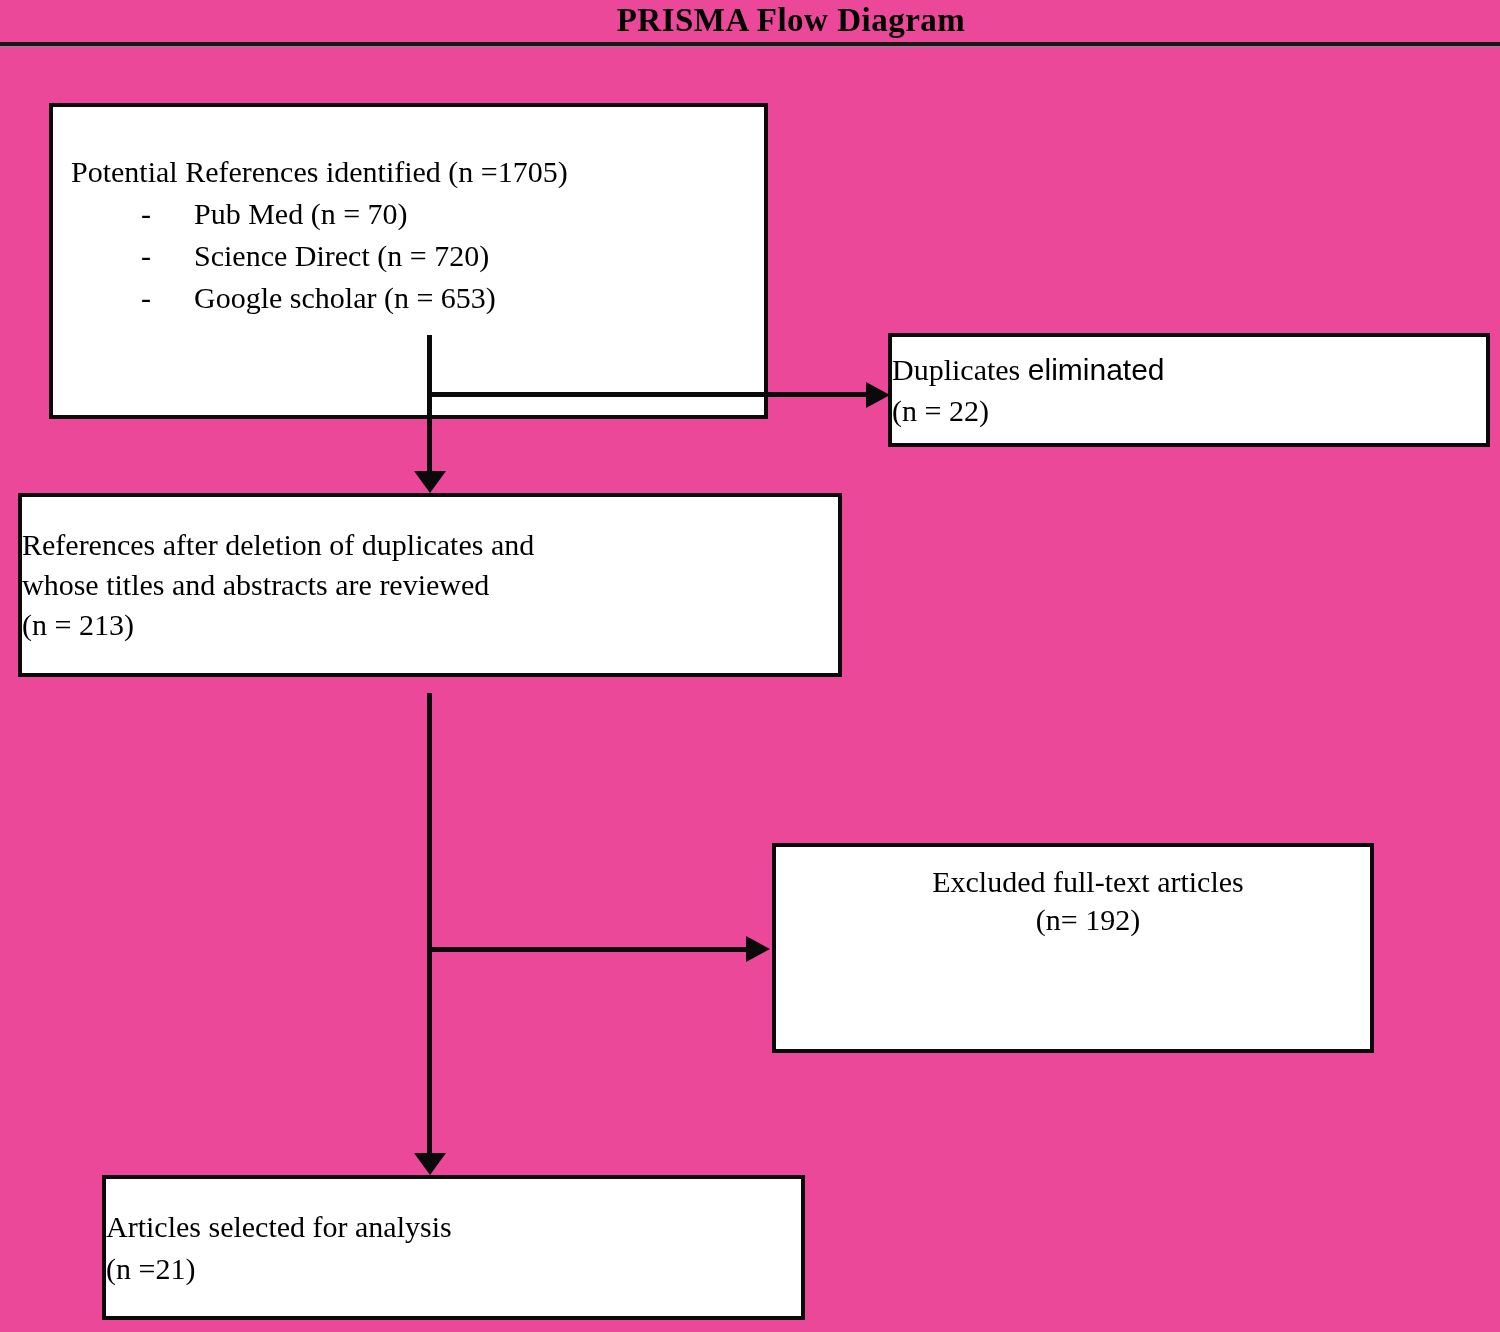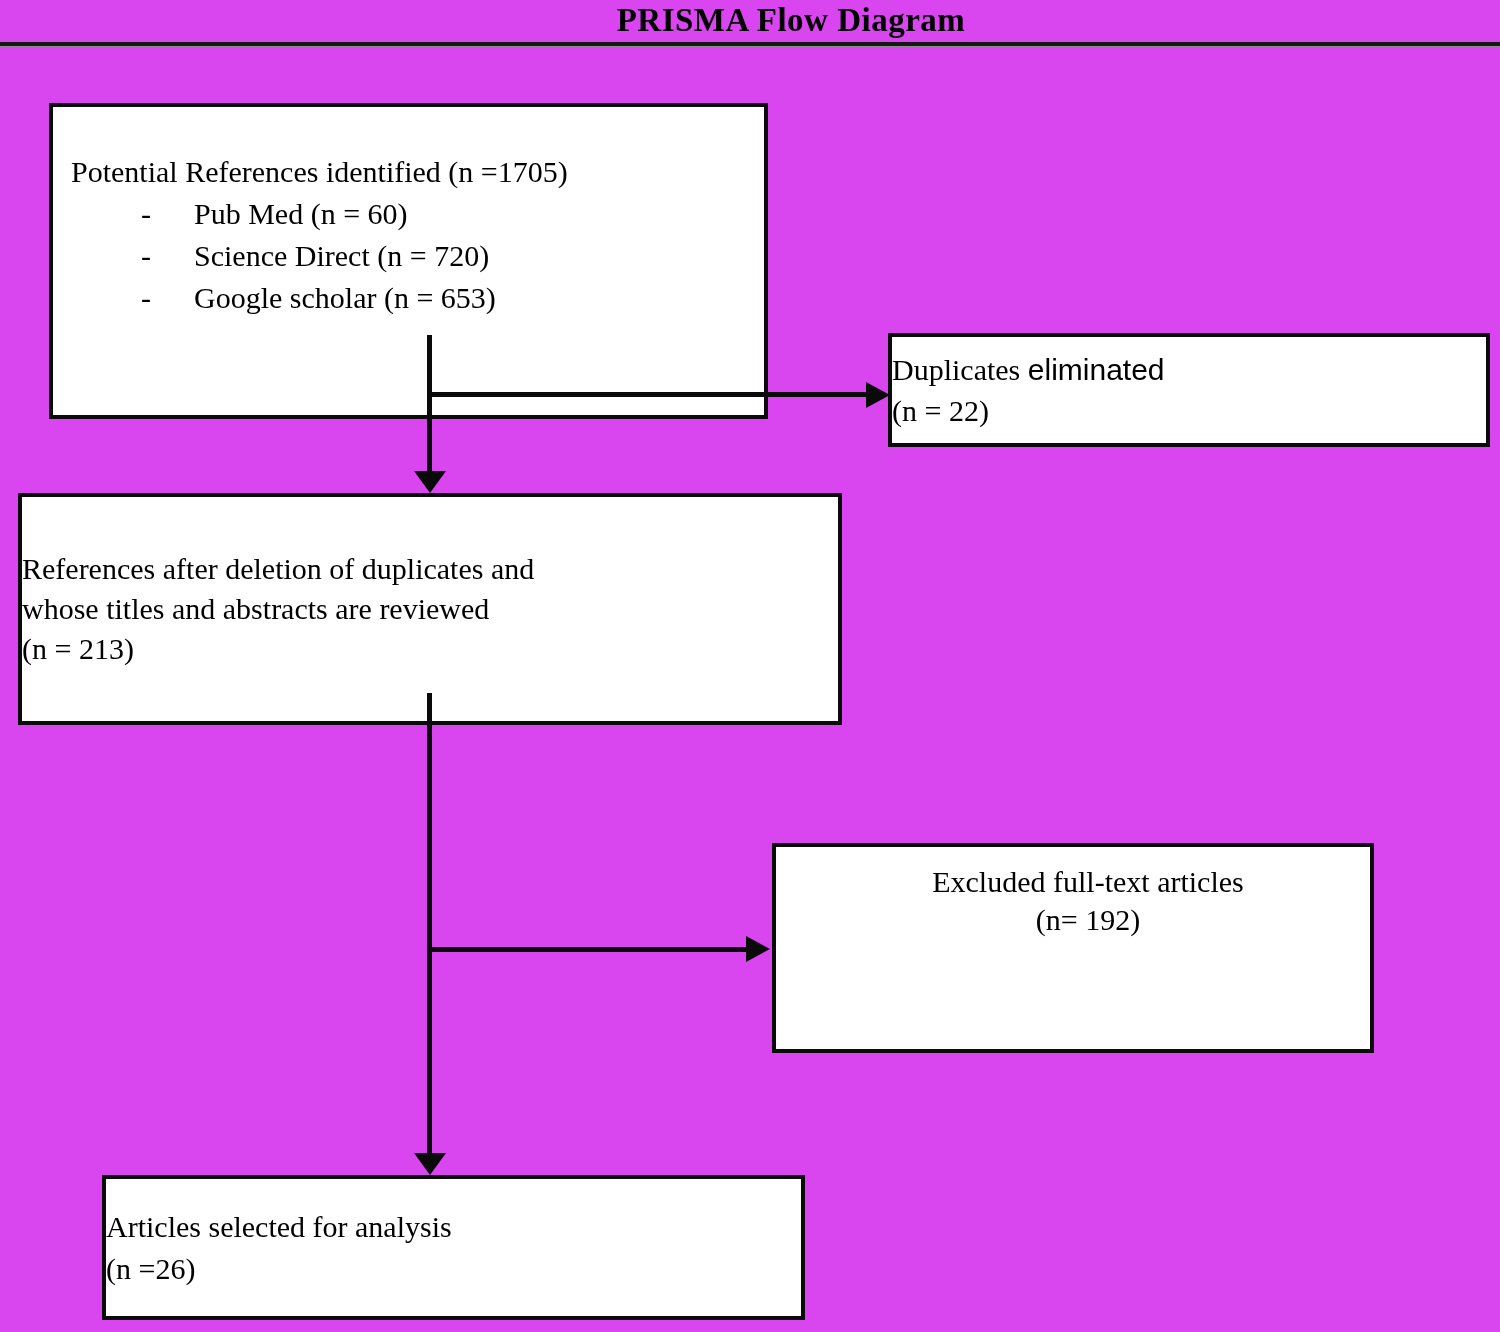--- a/index.html
+++ b/index.html
@@ -7,7 +7,7 @@
     position: relative;
     width: 1500px;
     height: 1332px;
-    background: #d946ef;
+    background: #ec4899;
     font-family: "Liberation Serif", "DejaVu Serif", serif;
     color: #000000;
     overflow: hidden;

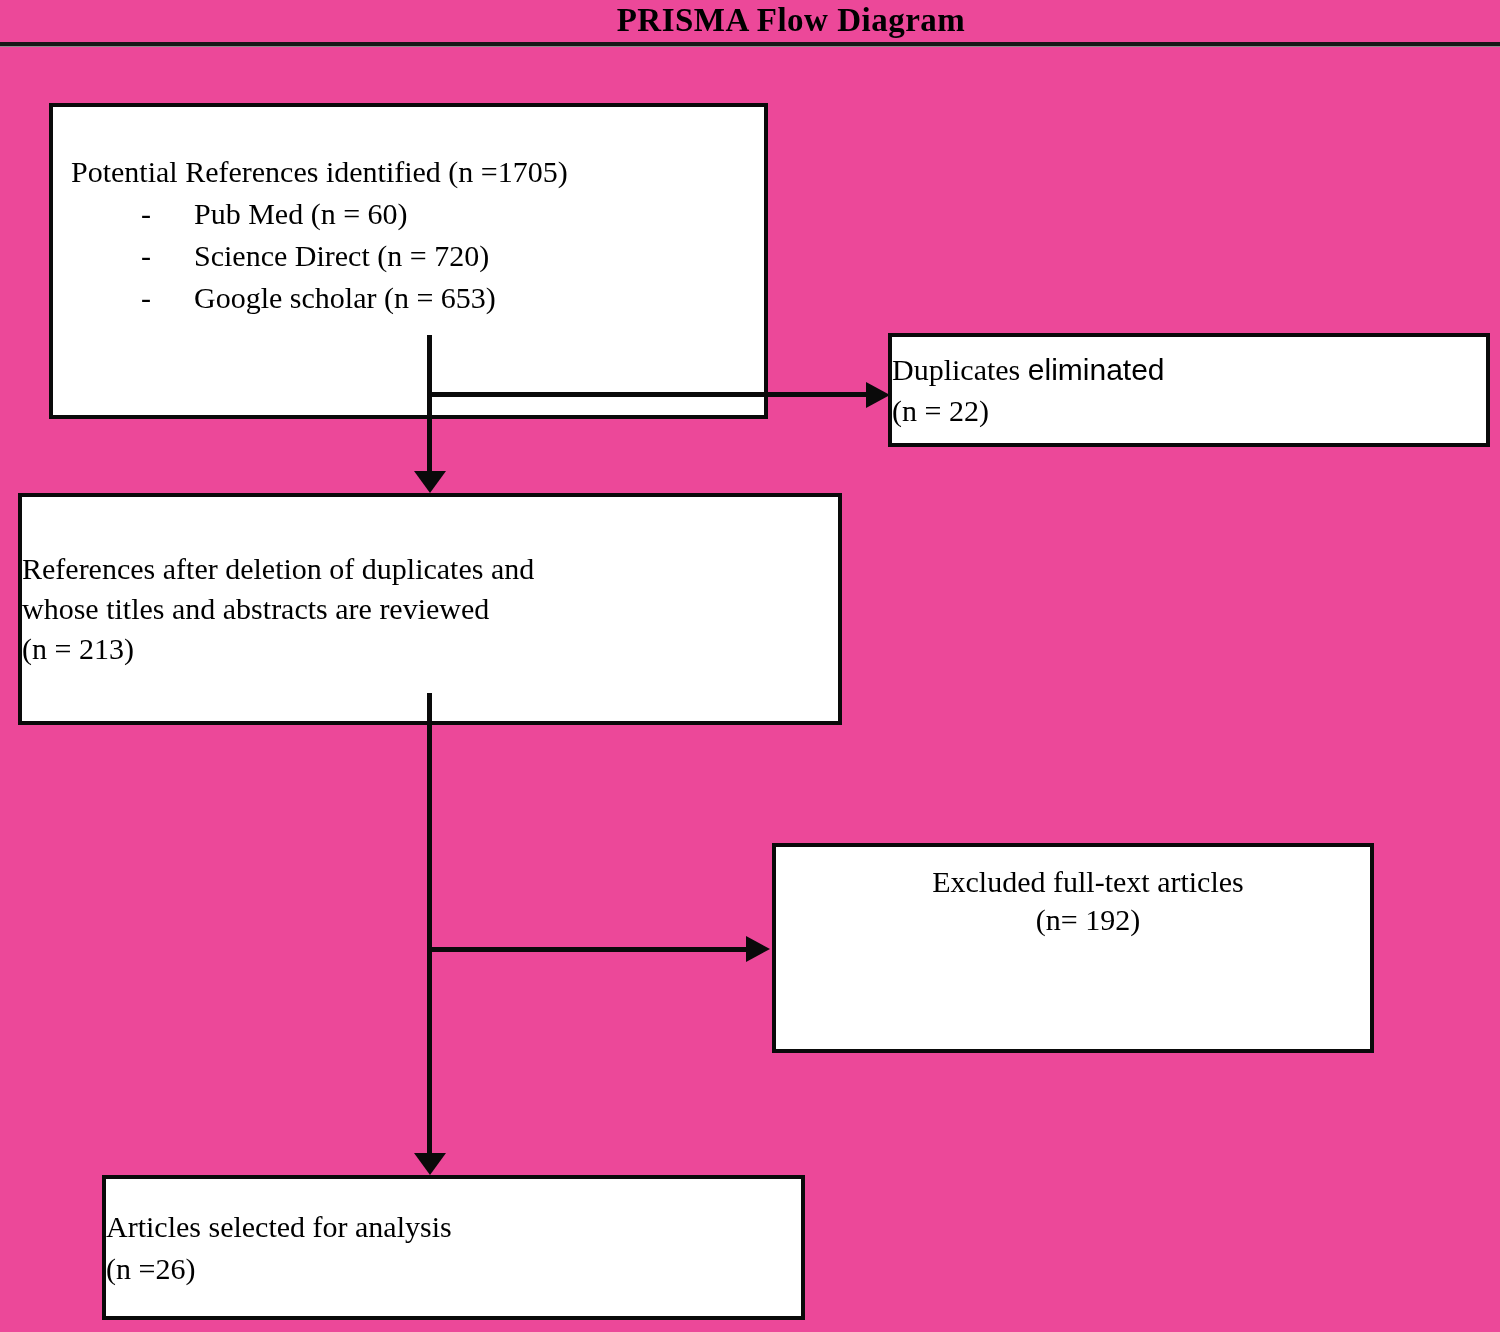--- a/index.html
+++ b/index.html
@@ -101,7 +101,7 @@
     <div class="content">
       <div>Potential References identified (n =1705)</div>
       <div class="li">
-        <span class="dash">-</span><span>Pub Med (n = 60)</span>
+        <span class="dash">-</span><span>Pub Med (n = 70)</span>
       </div>
       <div class="li">
         <span class="dash">-</span><span>Science Direct (n = 720)</span>

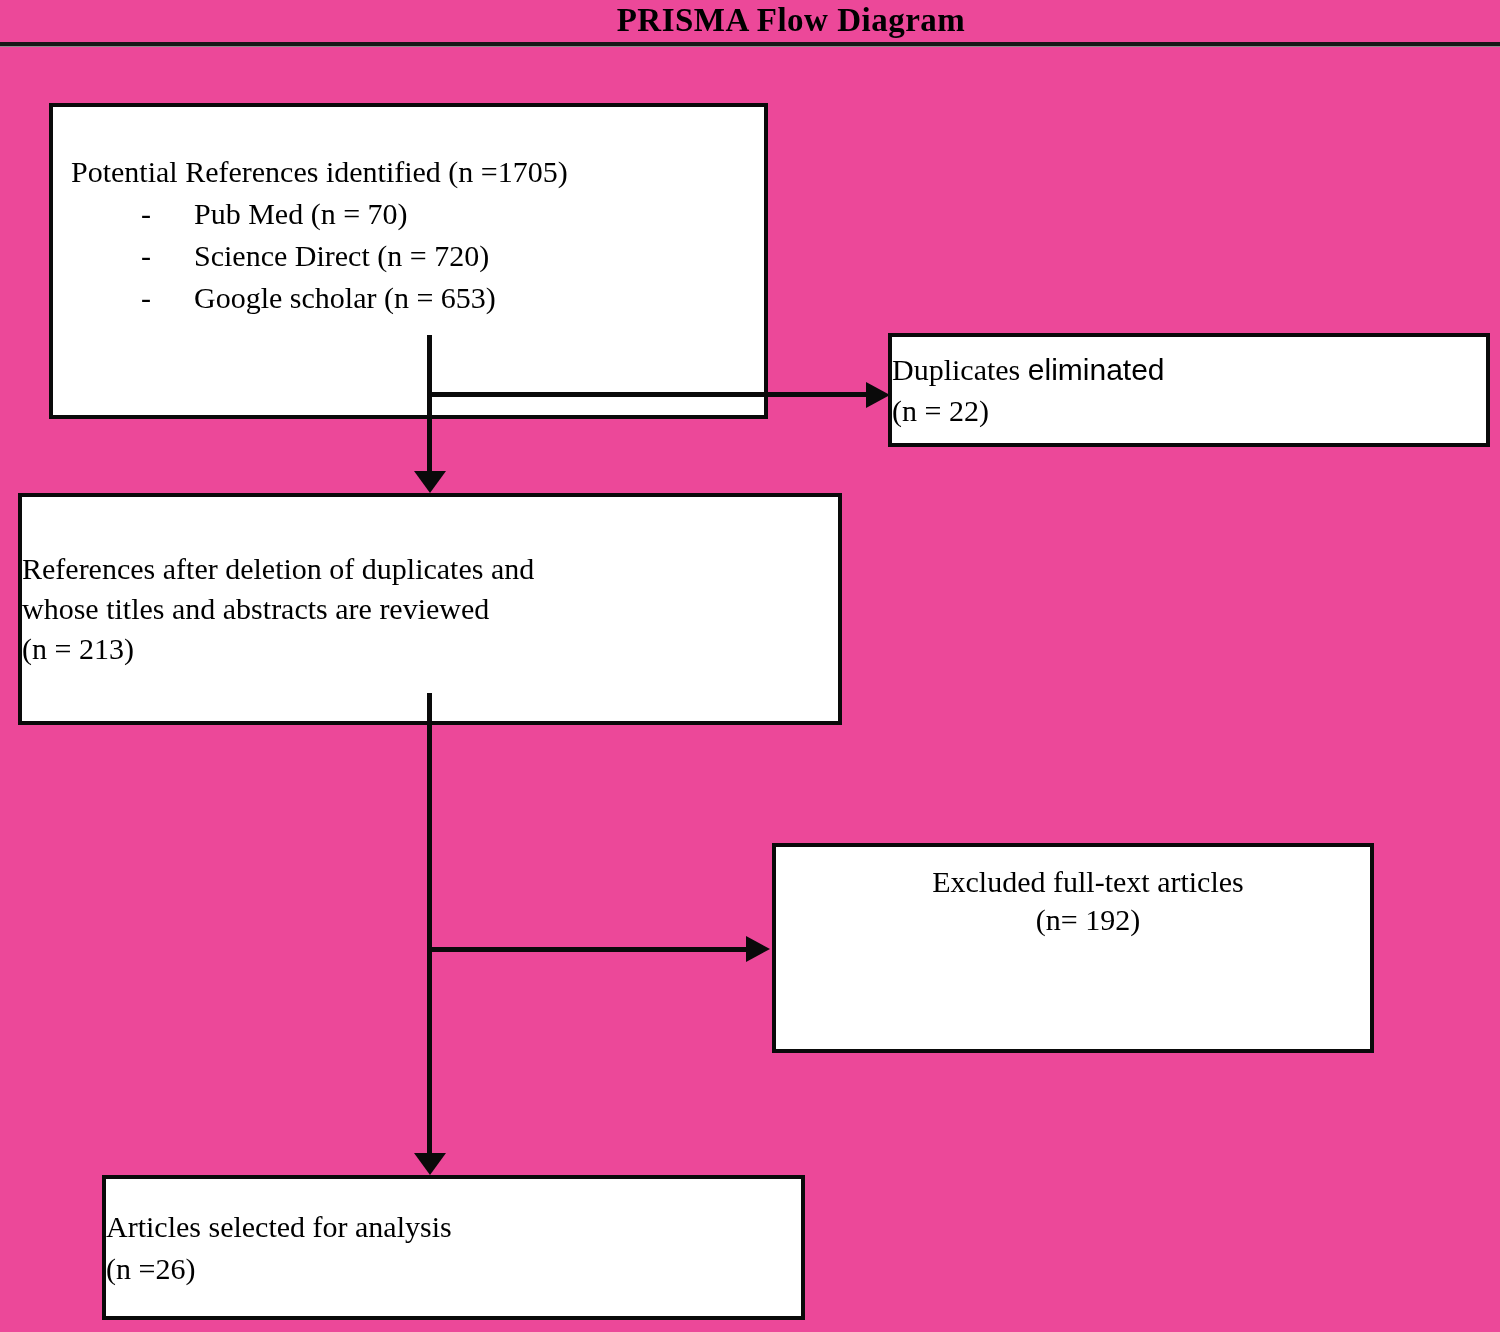--- a/index.html
+++ b/index.html
@@ -54,7 +54,7 @@
 
   #box-identification { left: 49px;  top: 103px;  width: 719px; height: 316px; }
   #box-duplicates     { left: 888px; top: 333px;  width: 602px; height: 114px; line-height: 41px; }
-  #box-screening      { left: 18px;  top: 493px;  width: 824px; height: 232px; }
+  #box-screening      { left: 18px;  top: 493px;  width: 824px; height: 184px; }
   #box-excluded       { left: 772px; top: 843px;  width: 602px; height: 210px; line-height: 38px; text-align: center; padding-top: 16px; padding-left: 30px; }
   #box-included       { left: 102px; top: 1175px; width: 703px; height: 145px; line-height: 42px; }
 

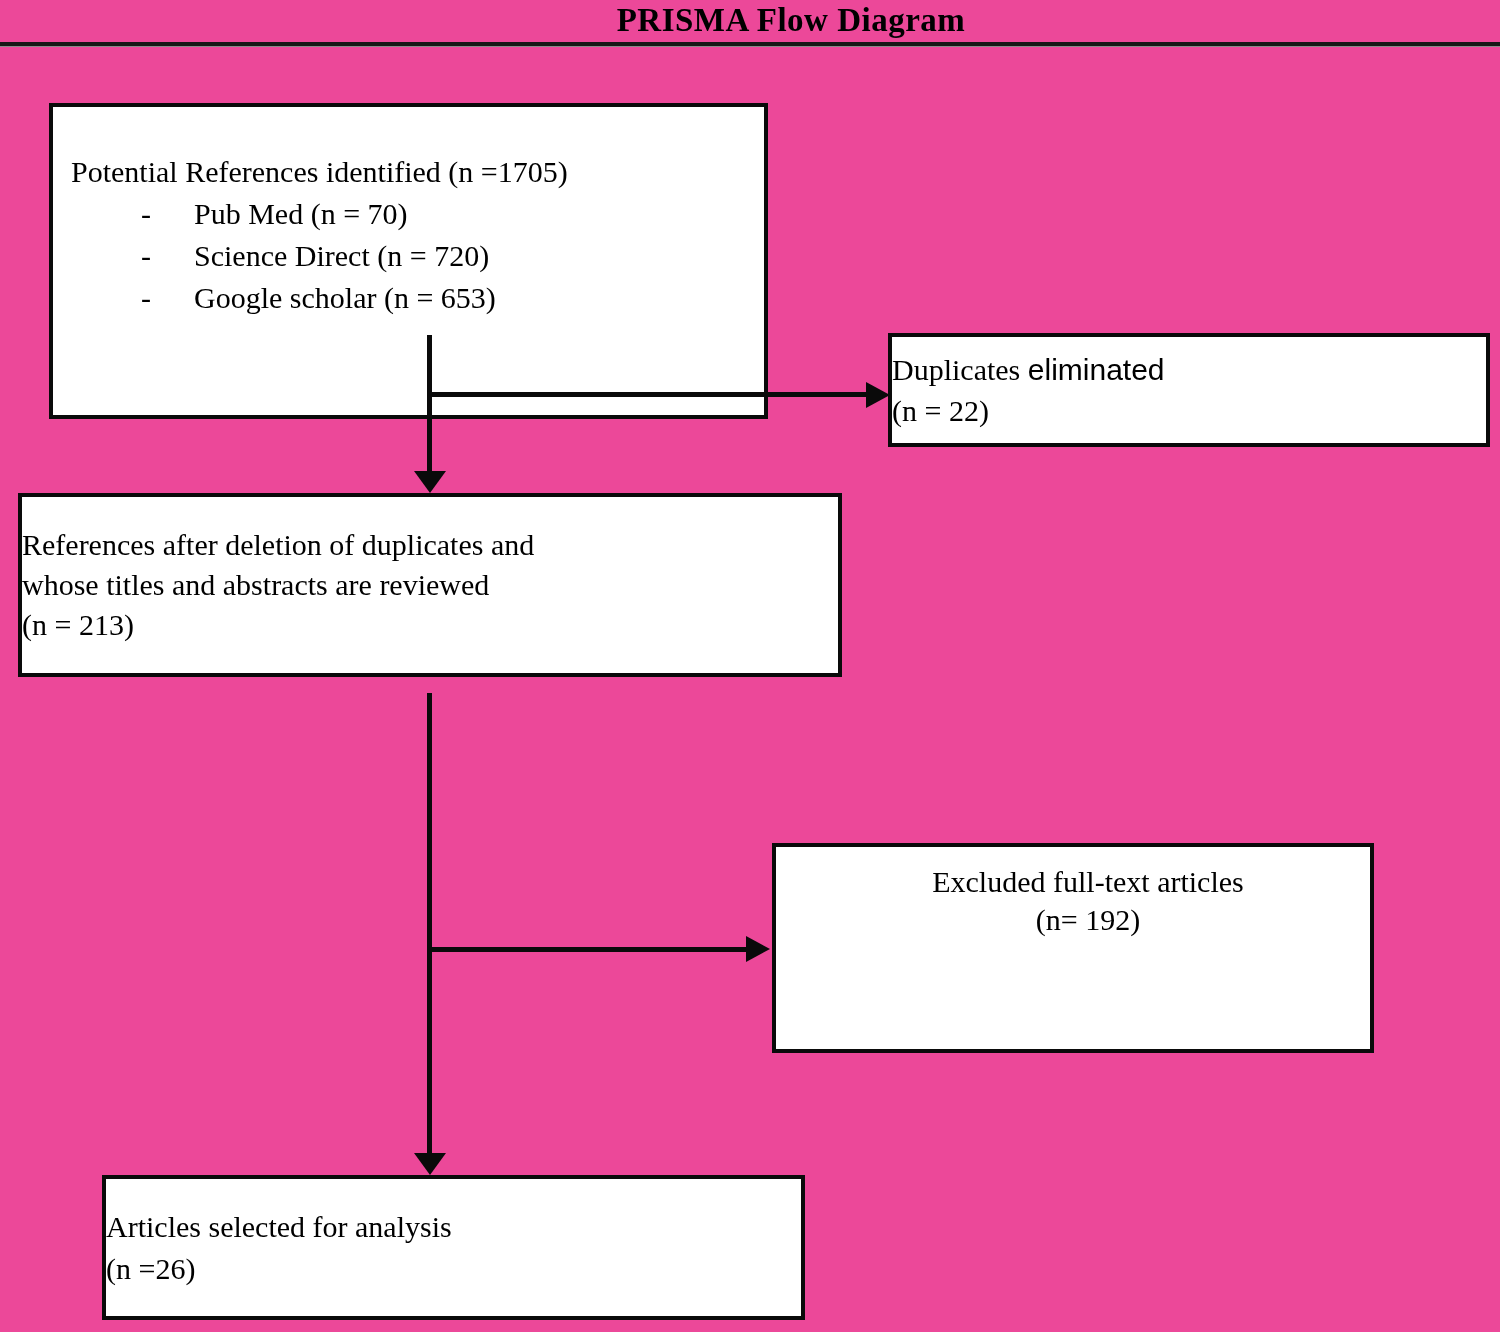--- a/index.html
+++ b/index.html
@@ -148,7 +148,7 @@
   <div class="fbox" id="box-included">
     <div class="center-col">
       <div>Articles selected for analysis</div>
-      <div>(n =26)</div>
+      <div>(n =21)</div>
     </div>
   </div>
 

